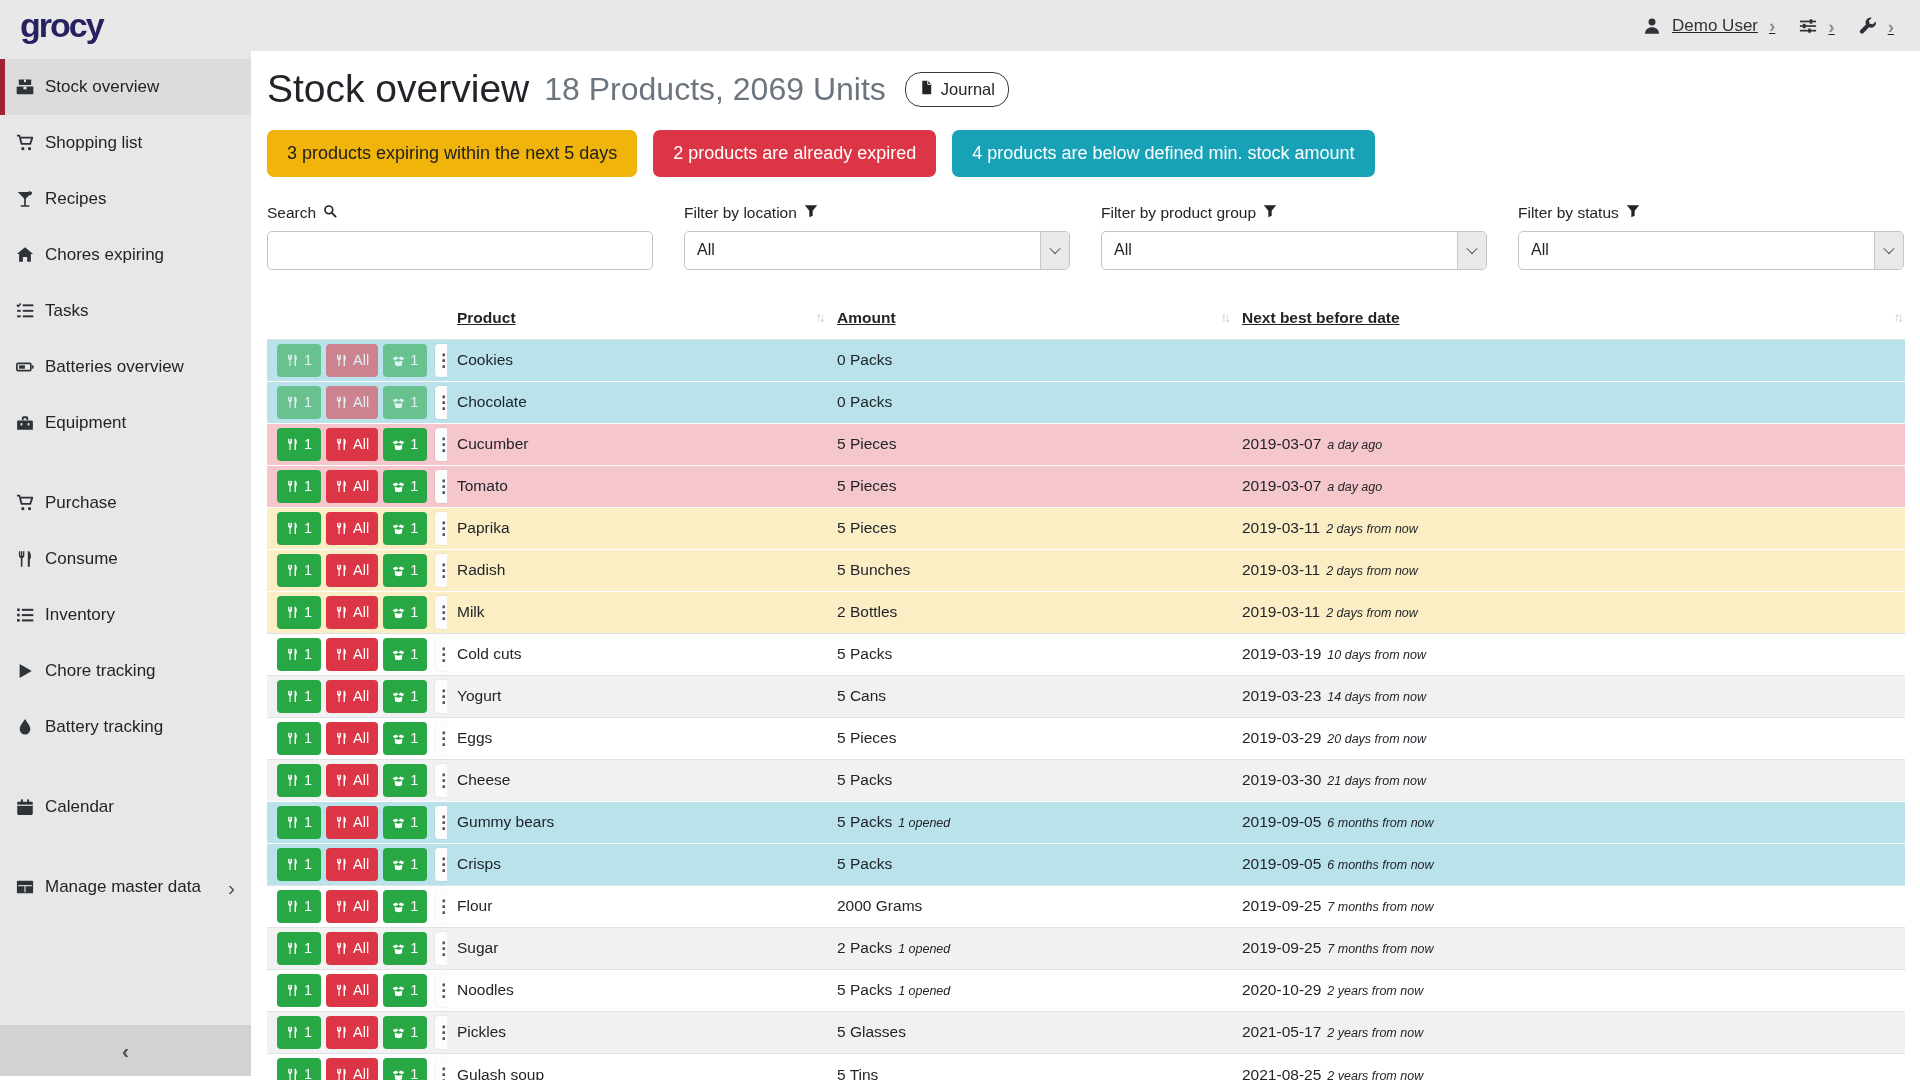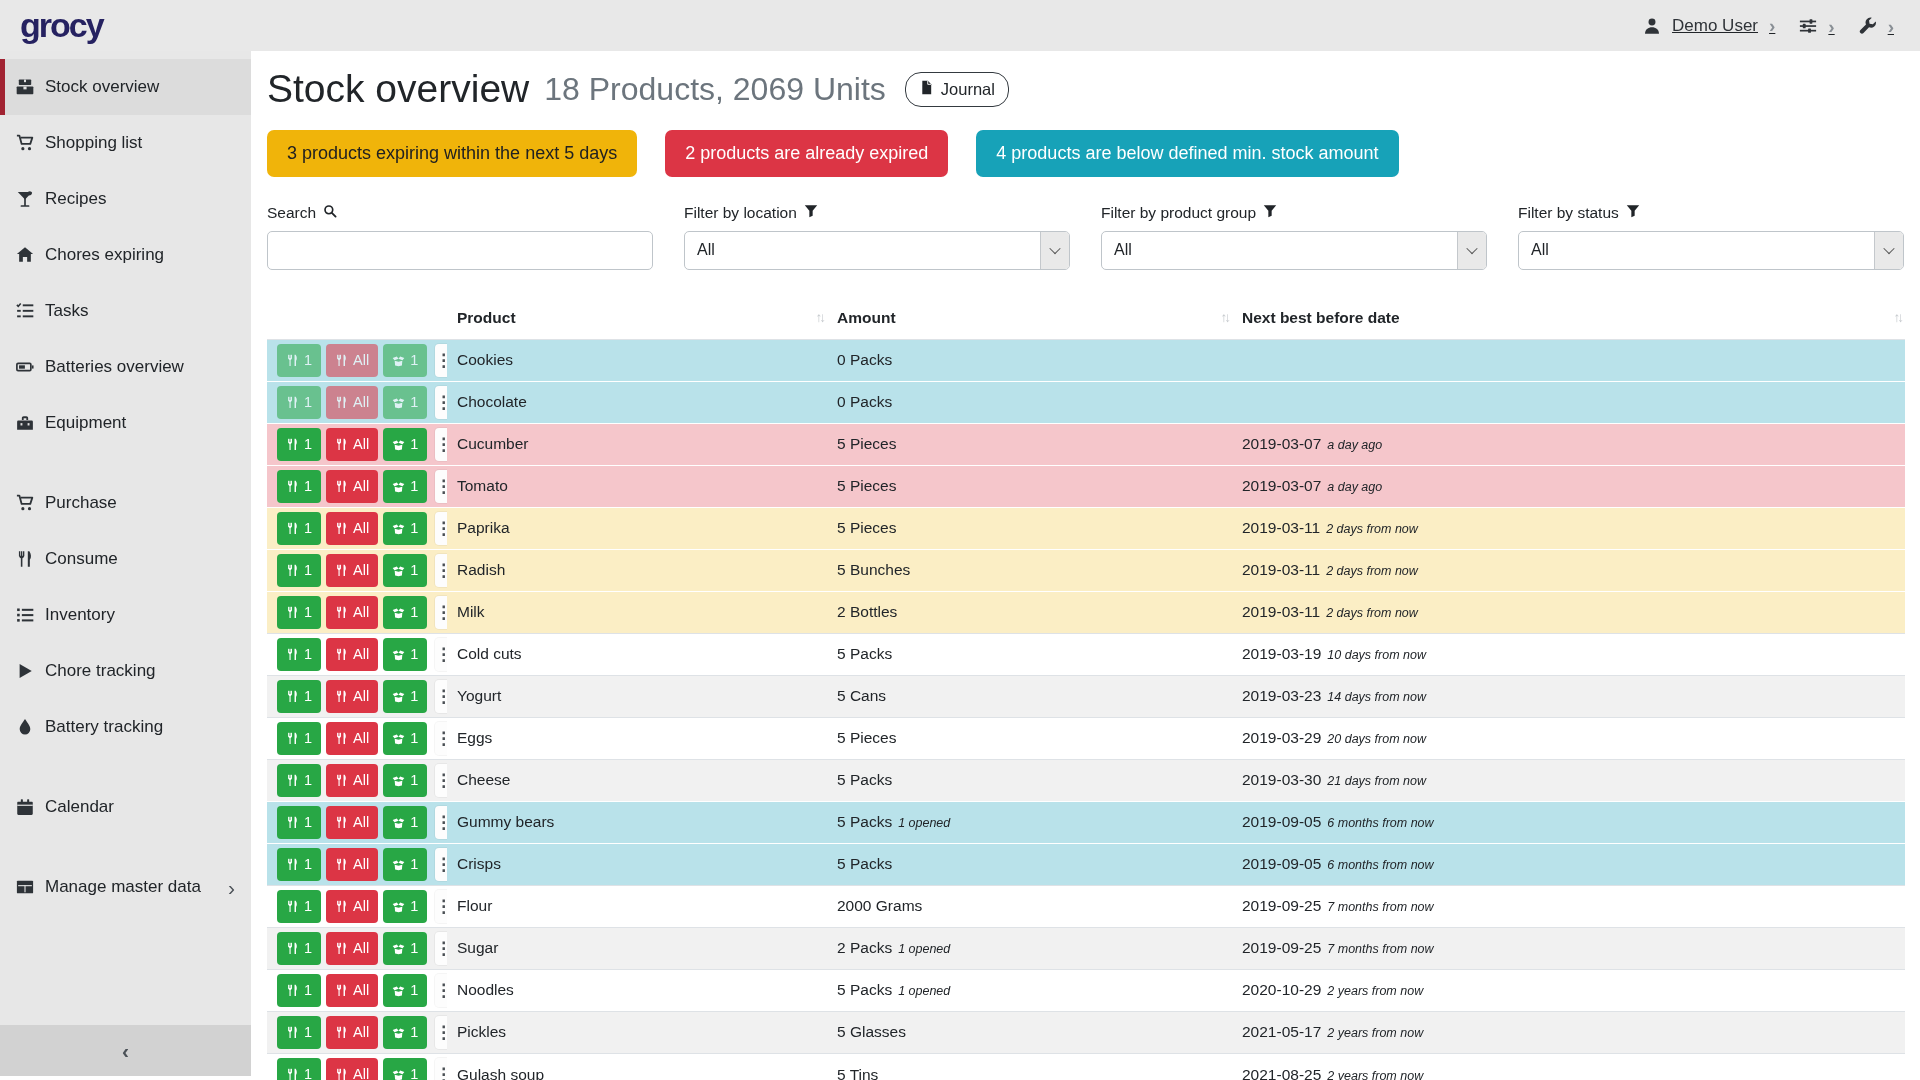--- a/index.html
+++ b/index.html
@@ -56,7 +56,7 @@
   }
   .journal-btn svg { width:15px; height:15px; }
 
-  .banners { display:flex; gap:28px; margin-top:19px; }
+  .banners { display:flex; gap:16px; margin-top:19px; }
   .banner { padding:13px 20px; border-radius:7px; font-size:18px; font-weight:500; cursor:pointer; }
 
   

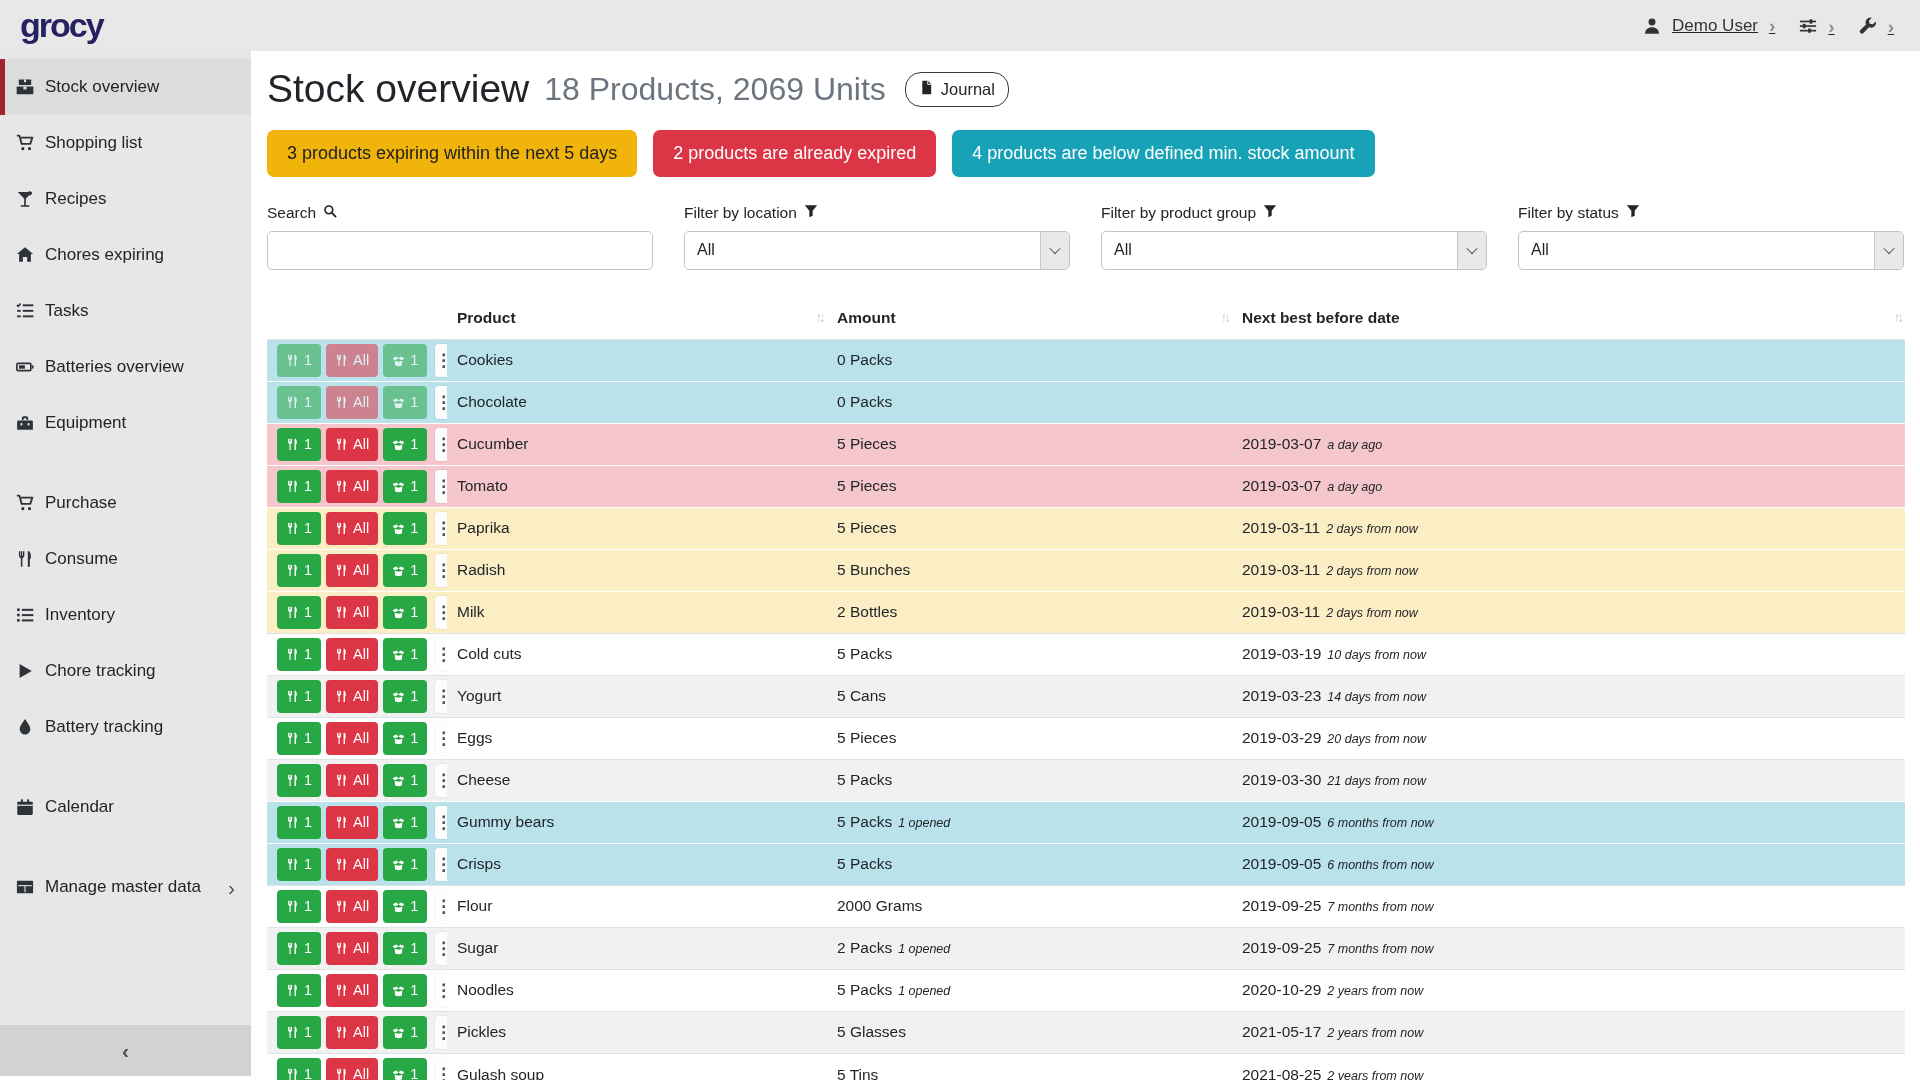--- a/index.html
+++ b/index.html
@@ -83,7 +83,7 @@
   table.stock th {
     text-align:left; font-size:15.5px; font-weight:700; color:#212529;
     padding:12px 10px; border-bottom:1px solid #dee2e6; cursor:pointer;
-    position:relative; white-space:nowrap;
+    position:relative; white-space:nowrap;text-decoration:underline;
   }
   .sort-icon { position:absolute; right:4px; top:13px; color:#c5c9cd; font-size:13.5px; letter-spacing:-3px; font-weight:400; }
   table.stock td {

